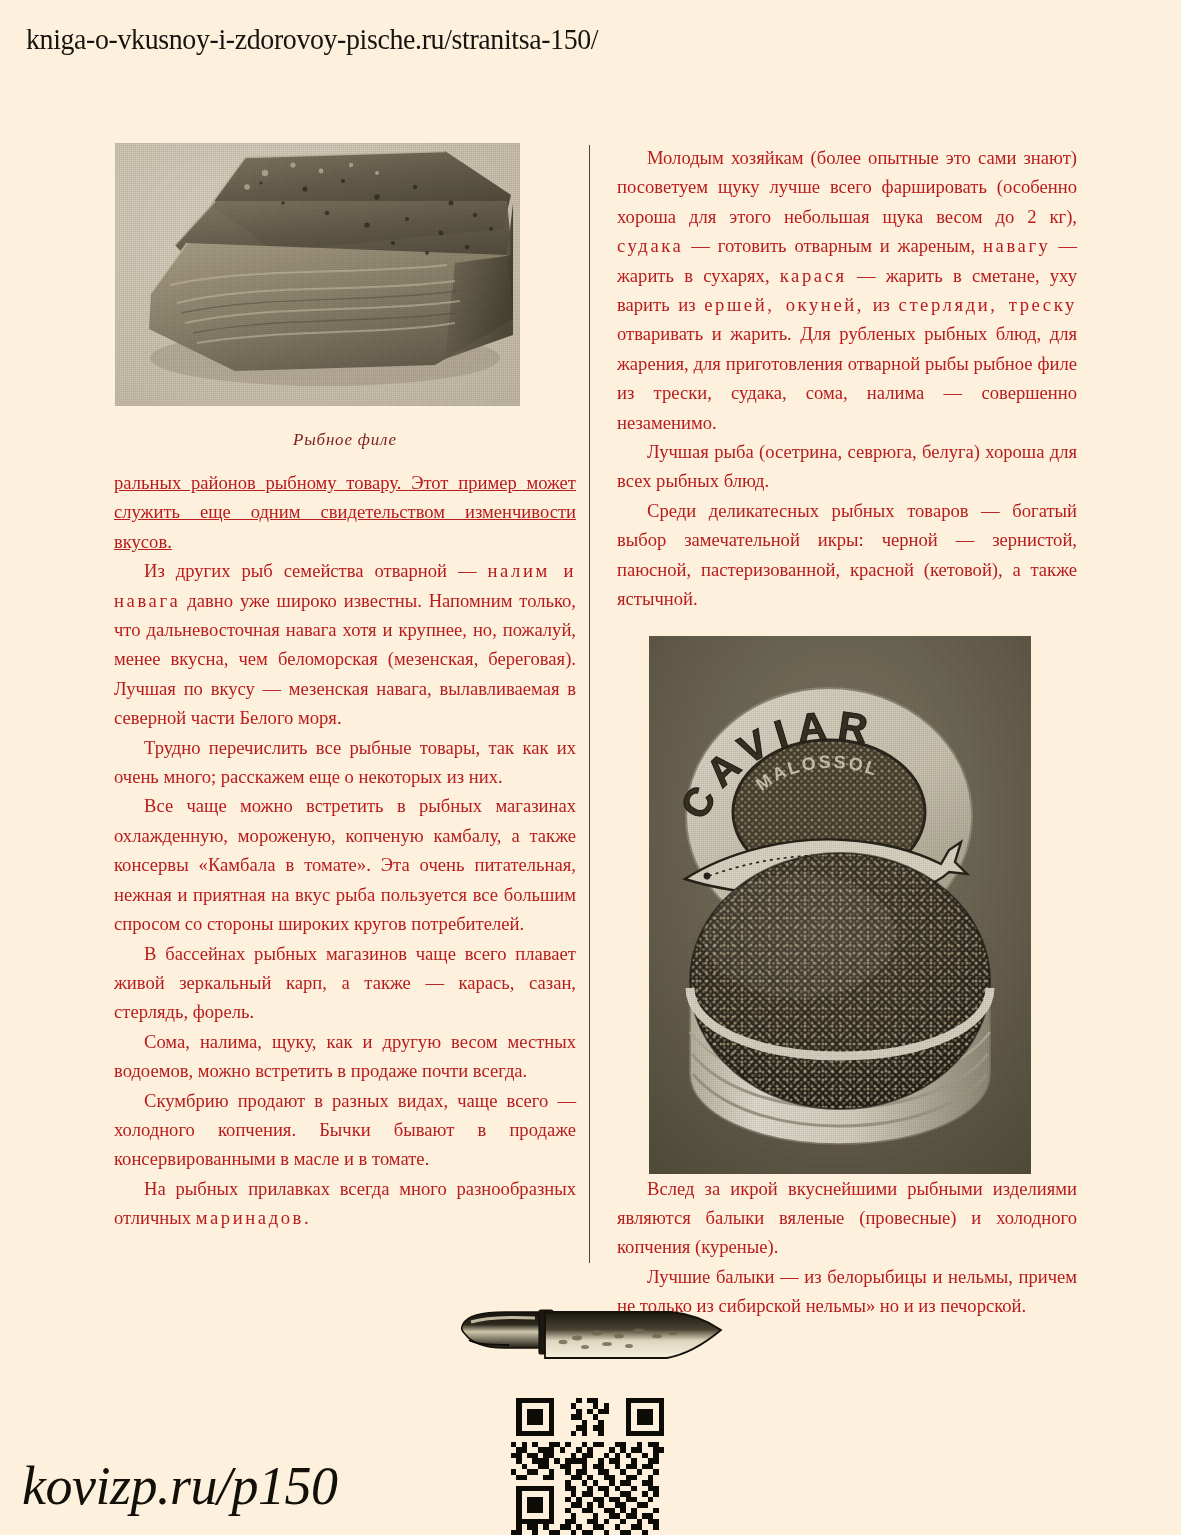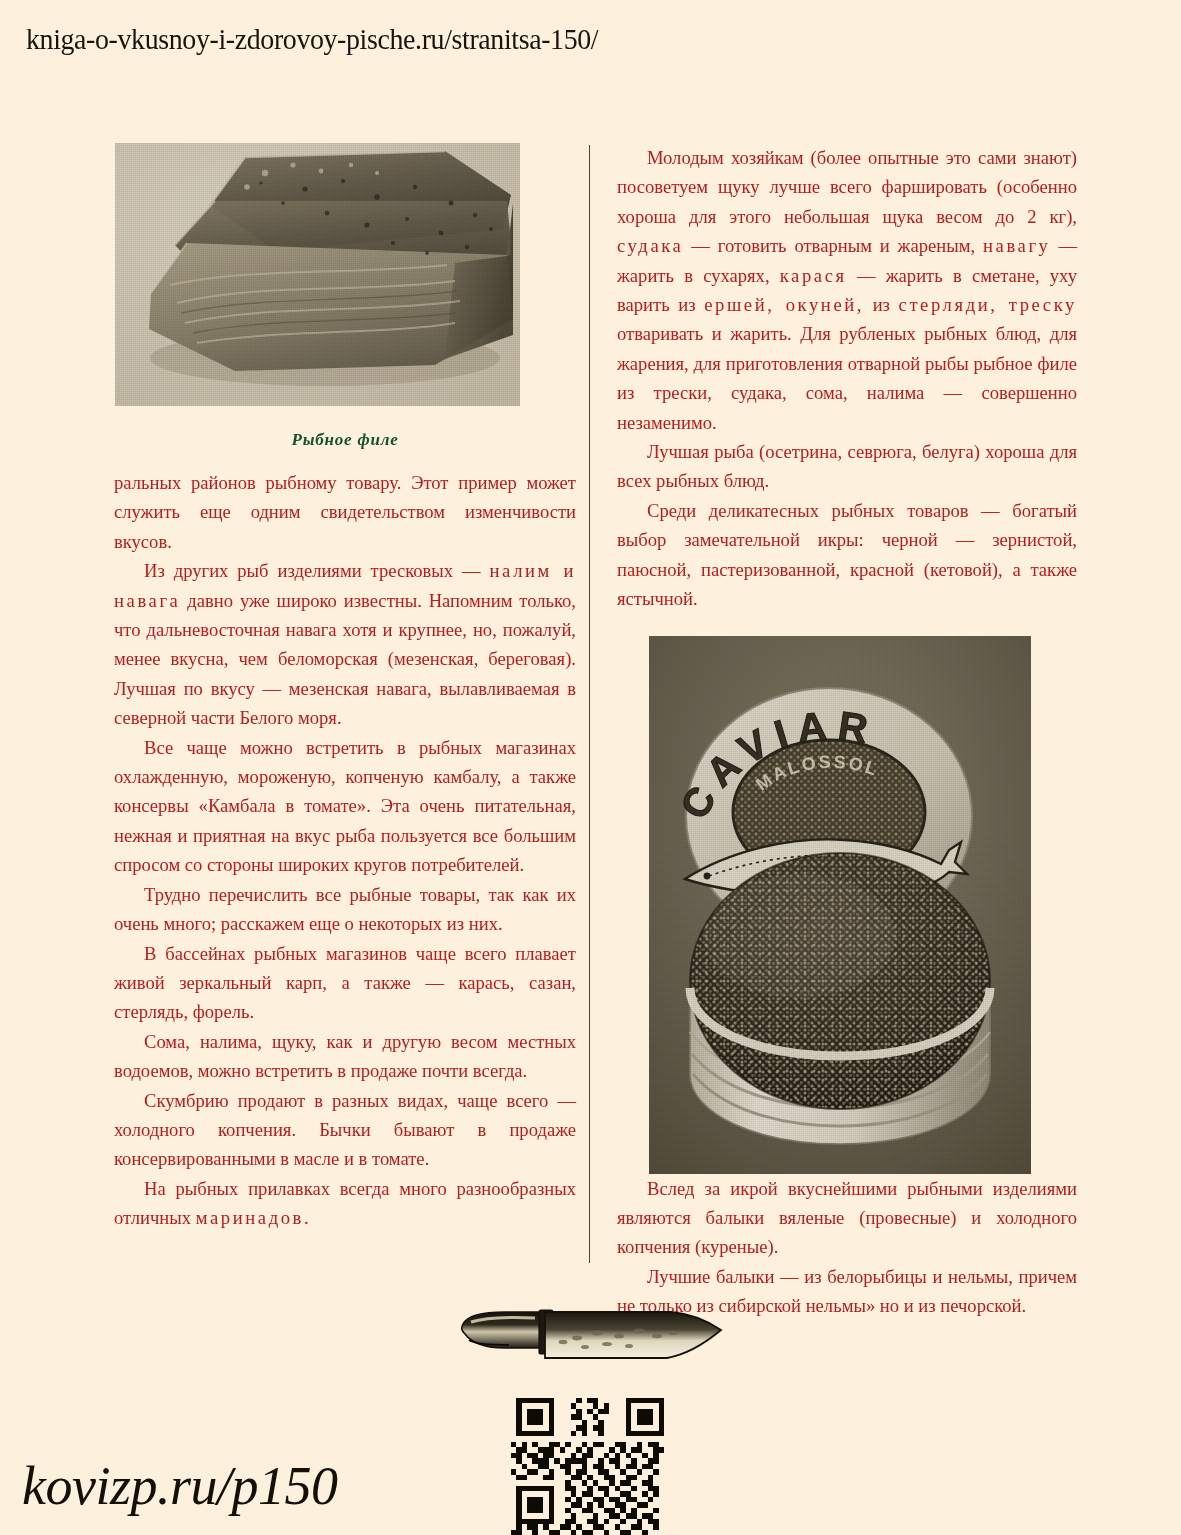--- a/index.html
+++ b/index.html
@@ -90,10 +90,10 @@
     text-align: center;
     font-size: 17px;
     font-style: italic;
-    font-weight: bold;
+    font-weight: normal;
     letter-spacing: 0.8px;
     margin: 24px 0 18px 0;
-    color: #14532d;
+    color: #7f1d1d;
   }
 
   .fig-caviar {

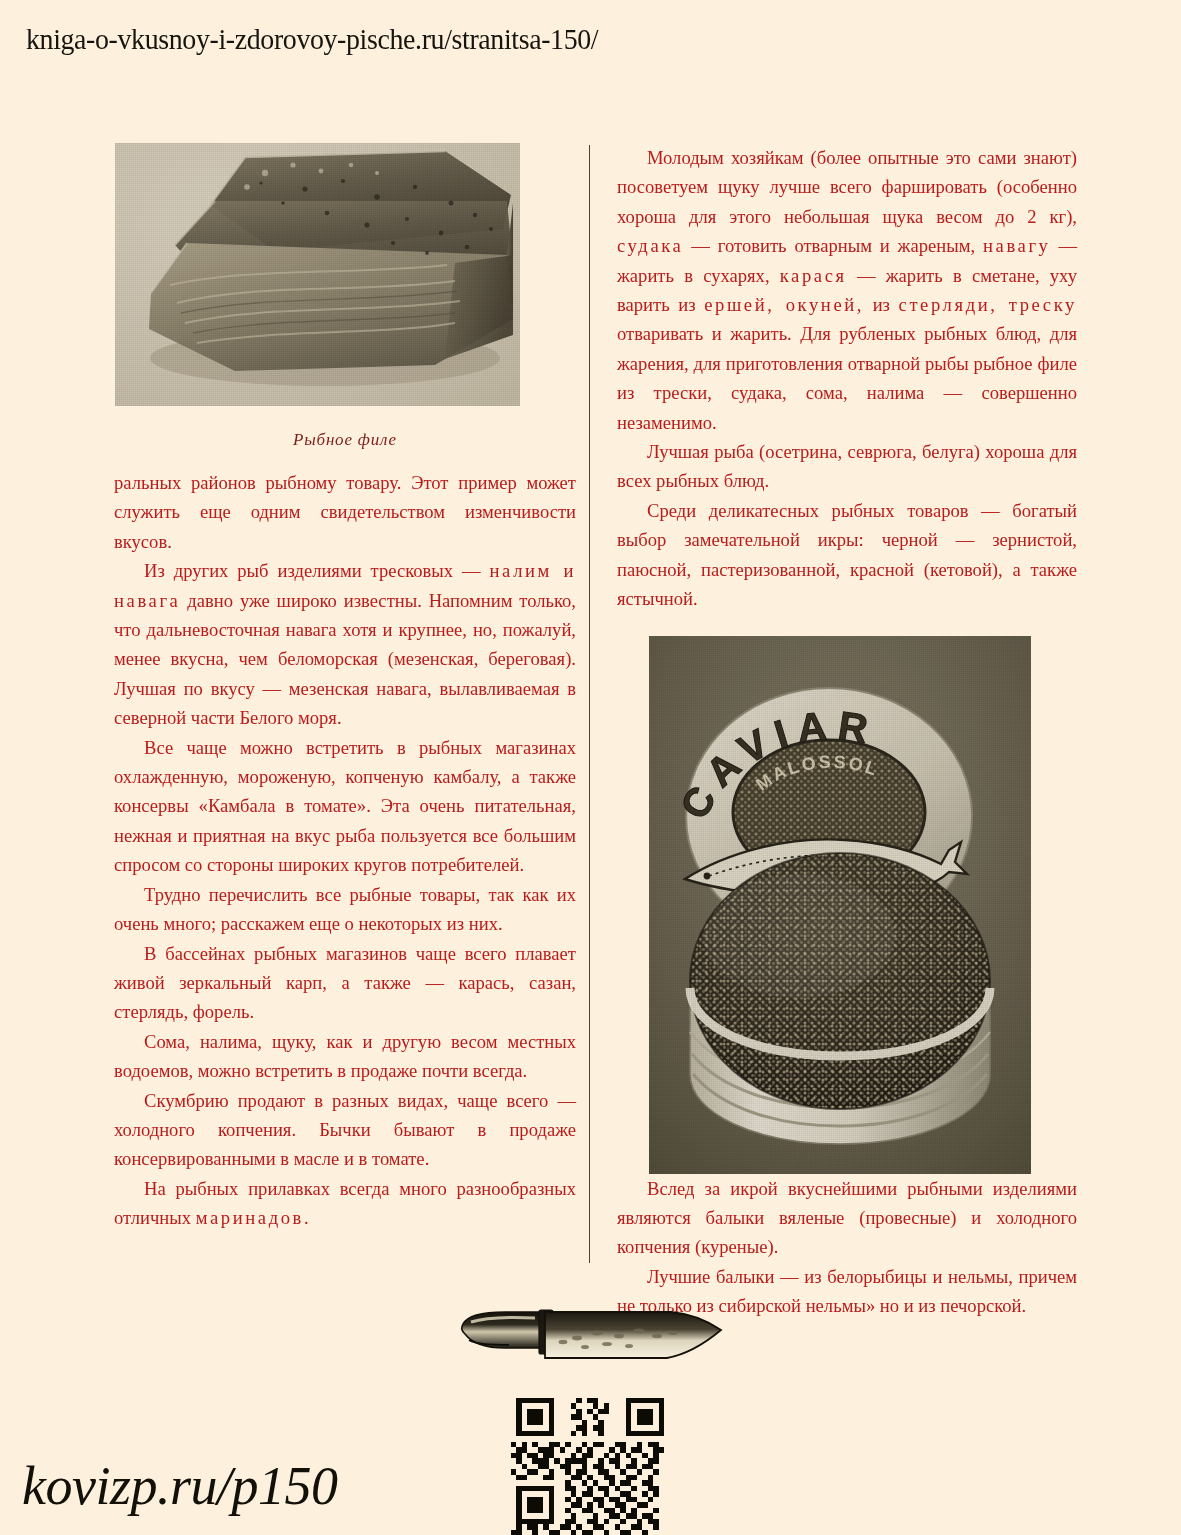--- a/index.html
+++ b/index.html
@@ -72,7 +72,7 @@
     color: #b91c1c;
     hyphens: none;
   }
-  p.para.cont { text-indent: 0; }
+  p.para.cont { text-indent: 0; text-decoration: underline; }
   .sp {
     letter-spacing: 2.6px;
   }

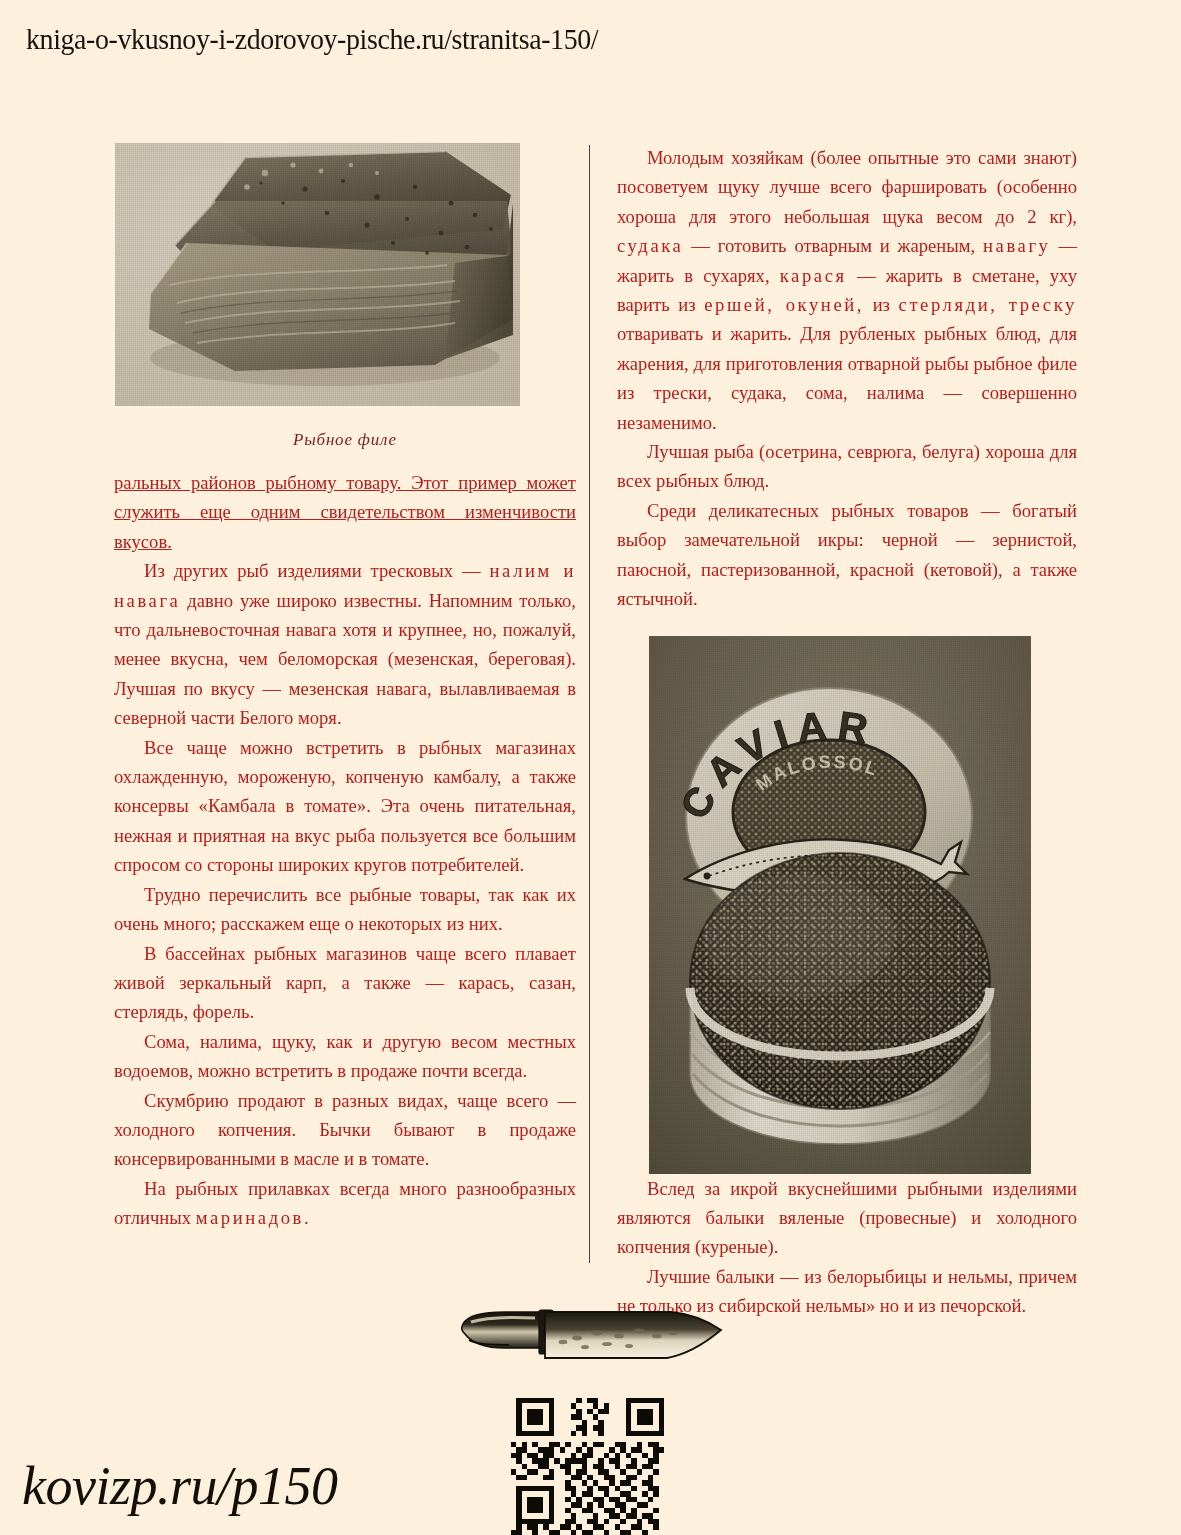--- a/index.html
+++ b/index.html
@@ -252,7 +252,7 @@
 
     <div id="left-text">
         <p class="para cont"><span>ральных районов рыбному товару. Этот пример может служить еще одним свидетельством изменчивости вкусов.</span></p>
-        <p class="para"><span>Из других рыб изделиями тресковых — </span><span class="sp">налим и навага</span><span> давно уже широко известны. Напомним только, что дальневосточная навага хотя и крупнее, но, пожалуй, менее вкусна, чем беломорская (мезенская, береговая). Лучшая по вкусу — мезенская навага, вылавливаемая в северной части Белого моря.</span></p>
+        <p class="para"><span>Из других рыб семейства отварной — </span><span class="sp">налим и навага</span><span> давно уже широко известны. Напомним только, что дальневосточная навага хотя и крупнее, но, пожалуй, менее вкусна, чем беломорская (мезенская, береговая). Лучшая по вкусу — мезенская навага, вылавливаемая в северной части Белого моря.</span></p>
         <p class="para"><span>Все чаще можно встретить в рыбных магазинах охлажденную, мороженую, копченую камбалу, а также консервы «Камбала в томате». Эта очень питательная, нежная и приятная на вкус рыба пользуется все большим спросом со стороны широких кругов потребителей.</span></p>
         <p class="para"><span>Трудно перечислить все рыбные товары, так как их очень много; расскажем еще о некоторых из них.</span></p>
         <p class="para"><span>В бассейнах рыбных магазинов чаще всего плавает живой зеркальный карп, а также — карась, сазан, стерлядь, форель.</span></p>

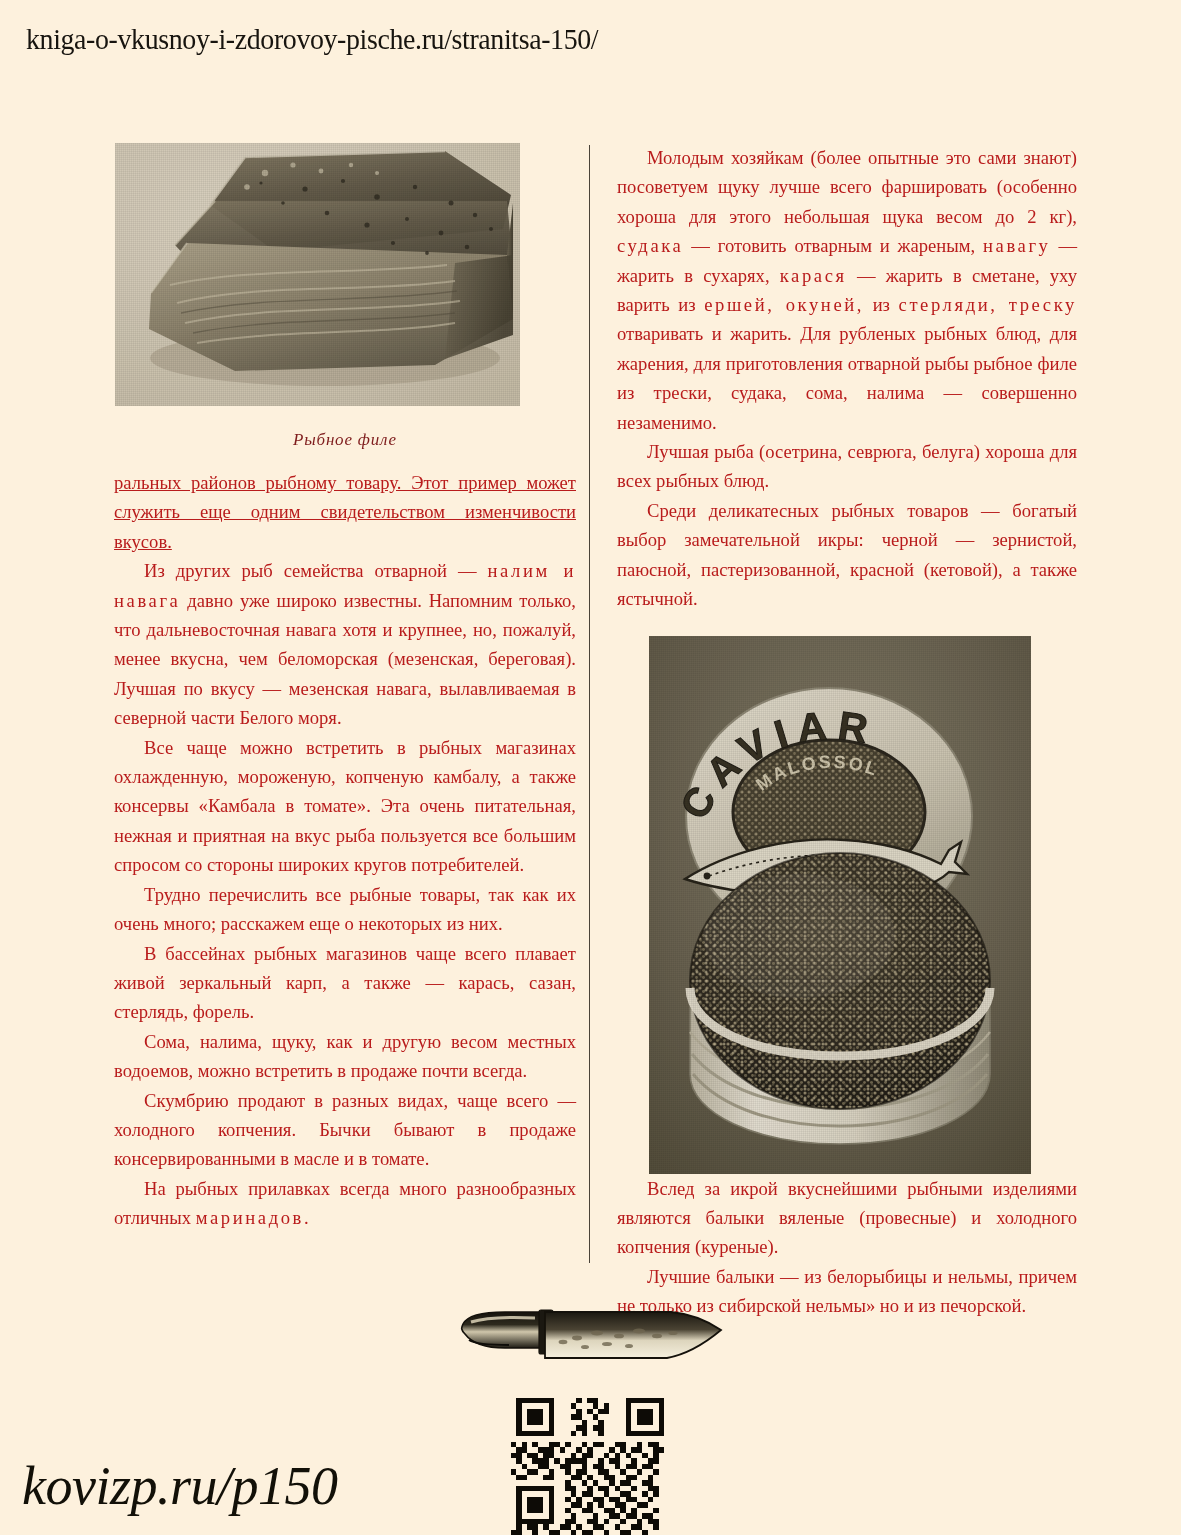--- a/index.html
+++ b/index.html
@@ -253,8 +253,8 @@
     <div id="left-text">
         <p class="para cont"><span>ральных районов рыбному товару. Этот пример может служить еще одним свидетельством изменчивости вкусов.</span></p>
         <p class="para"><span>Из других рыб семейства отварной — </span><span class="sp">налим и навага</span><span> давно уже широко известны. Напомним только, что дальневосточная навага хотя и крупнее, но, пожалуй, менее вкусна, чем беломорская (мезенская, береговая). Лучшая по вкусу — мезенская навага, вылавливаемая в северной части Белого моря.</span></p>
+        <p class="para"><span>Трудно перечислить все рыбные товары, так как их очень много; расскажем еще о некоторых из них.</span></p>
         <p class="para"><span>Все чаще можно встретить в рыбных магазинах охлажденную, мороженую, копченую камбалу, а также консервы «Камбала в томате». Эта очень питательная, нежная и приятная на вкус рыба пользуется все большим спросом со стороны широких кругов потребителей.</span></p>
-        <p class="para"><span>Трудно перечислить все рыбные товары, так как их очень много; расскажем еще о некоторых из них.</span></p>
         <p class="para"><span>В бассейнах рыбных магазинов чаще всего плавает живой зеркальный карп, а также — карась, сазан, стерлядь, форель.</span></p>
         <p class="para"><span>Сома, налима, щуку, как и другую весом местных водоемов, можно встретить в продаже почти всегда.</span></p>
         <p class="para"><span>Скумбрию продают в разных видах, чаще всего — холодного копчения. Бычки бывают в продаже консервированными в масле и в томате.</span></p>

